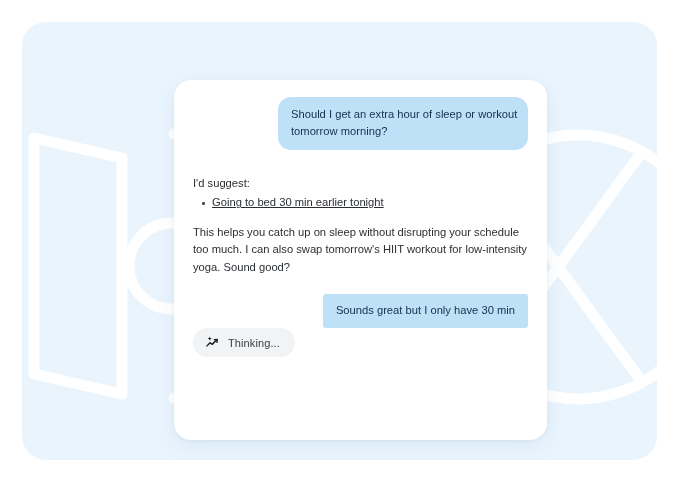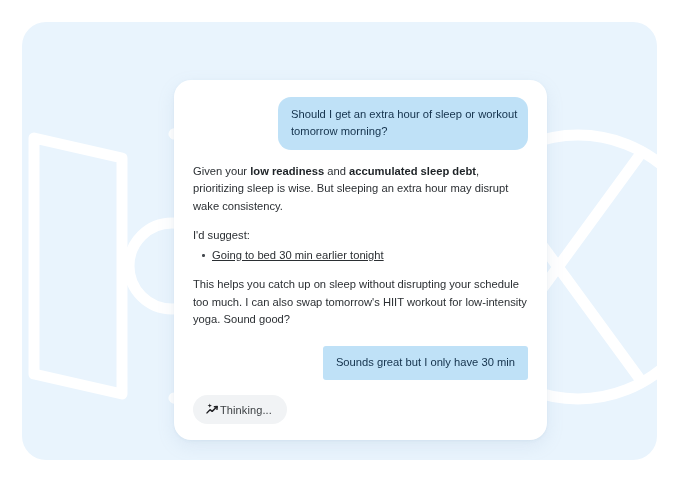--- a/index.html
+++ b/index.html
@@ -187,7 +187,6 @@
         <div class="row row-assistant">
           <div class="assistant-text">
 
-            <p class="para"><span>Given your </span><b>low readiness</b><span> and </span><b>accumulated sleep debt</b><span>, prioritizing sleep is wise. But sleeping an extra hour may disrupt wake consistency.</span></p>
 
             <div class="gap-2"></div>
 

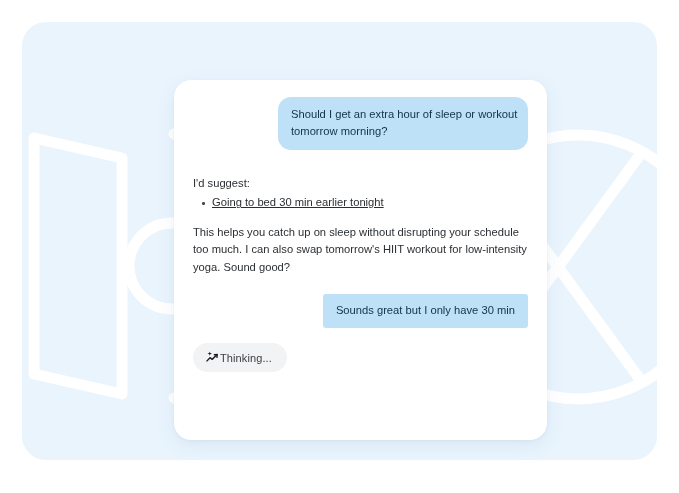--- a/index.html
+++ b/index.html
@@ -133,11 +133,10 @@
   .thinking-pill {
     display: inline-flex;
     align-items: center;
-    gap: 0;
+    gap: 8px;
     background: #f1f3f5;
     border-radius: 40px;
     padding: 7px 15px 7px 12px;
-    margin-top: 15px;
     text-align: center;
   }
   .thinking-label {

